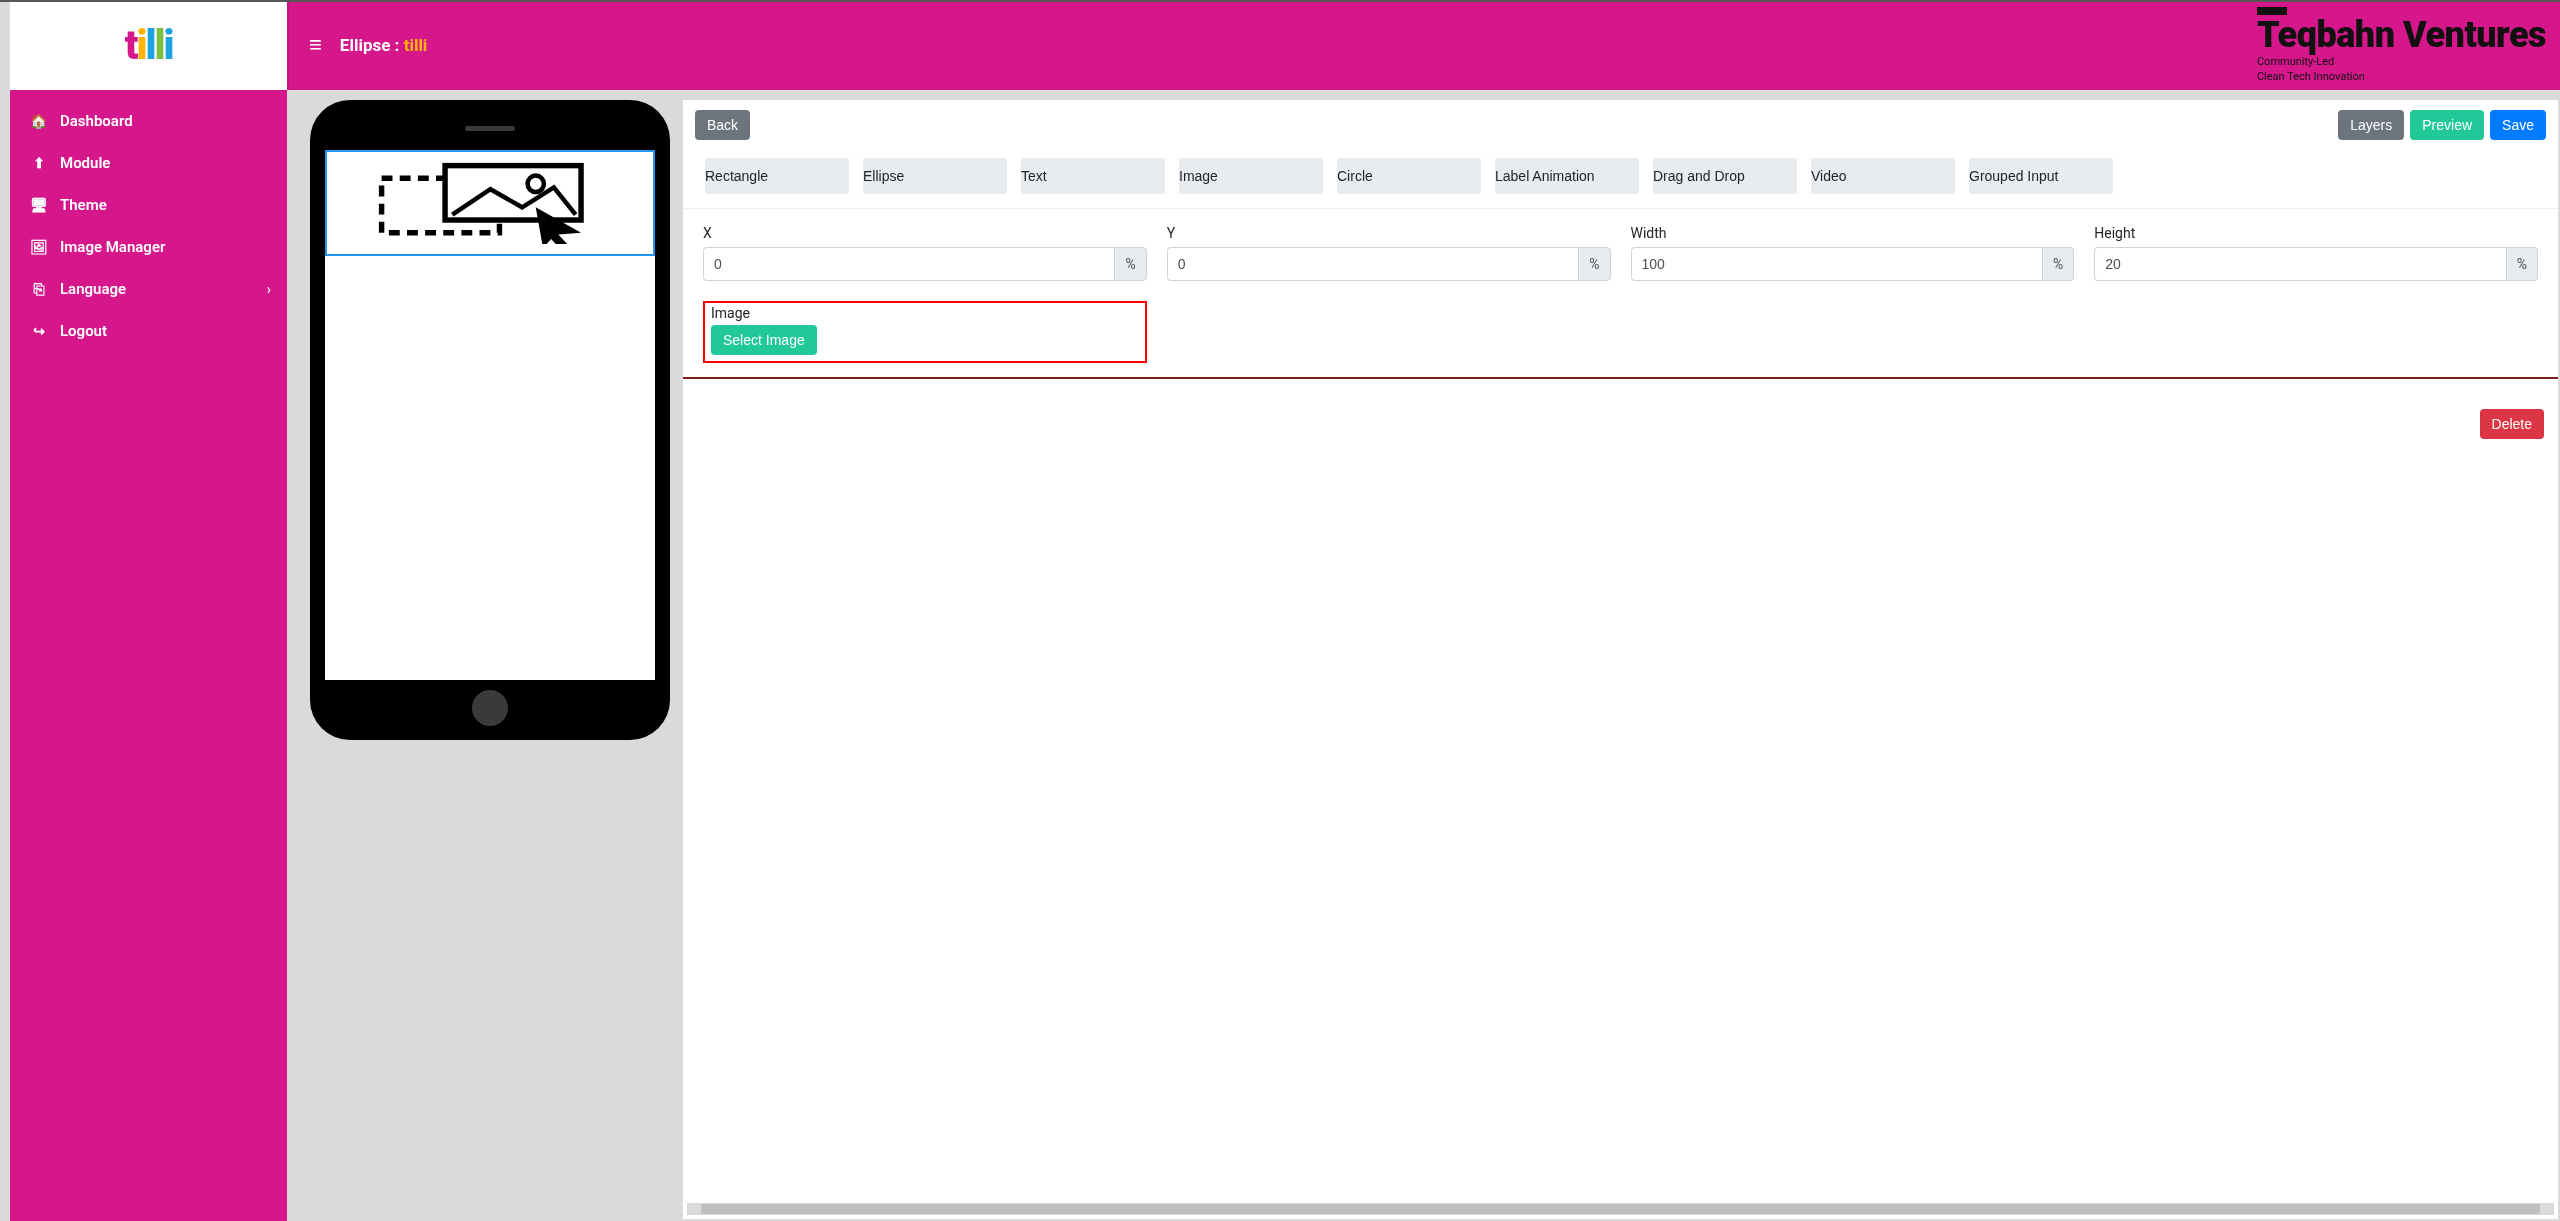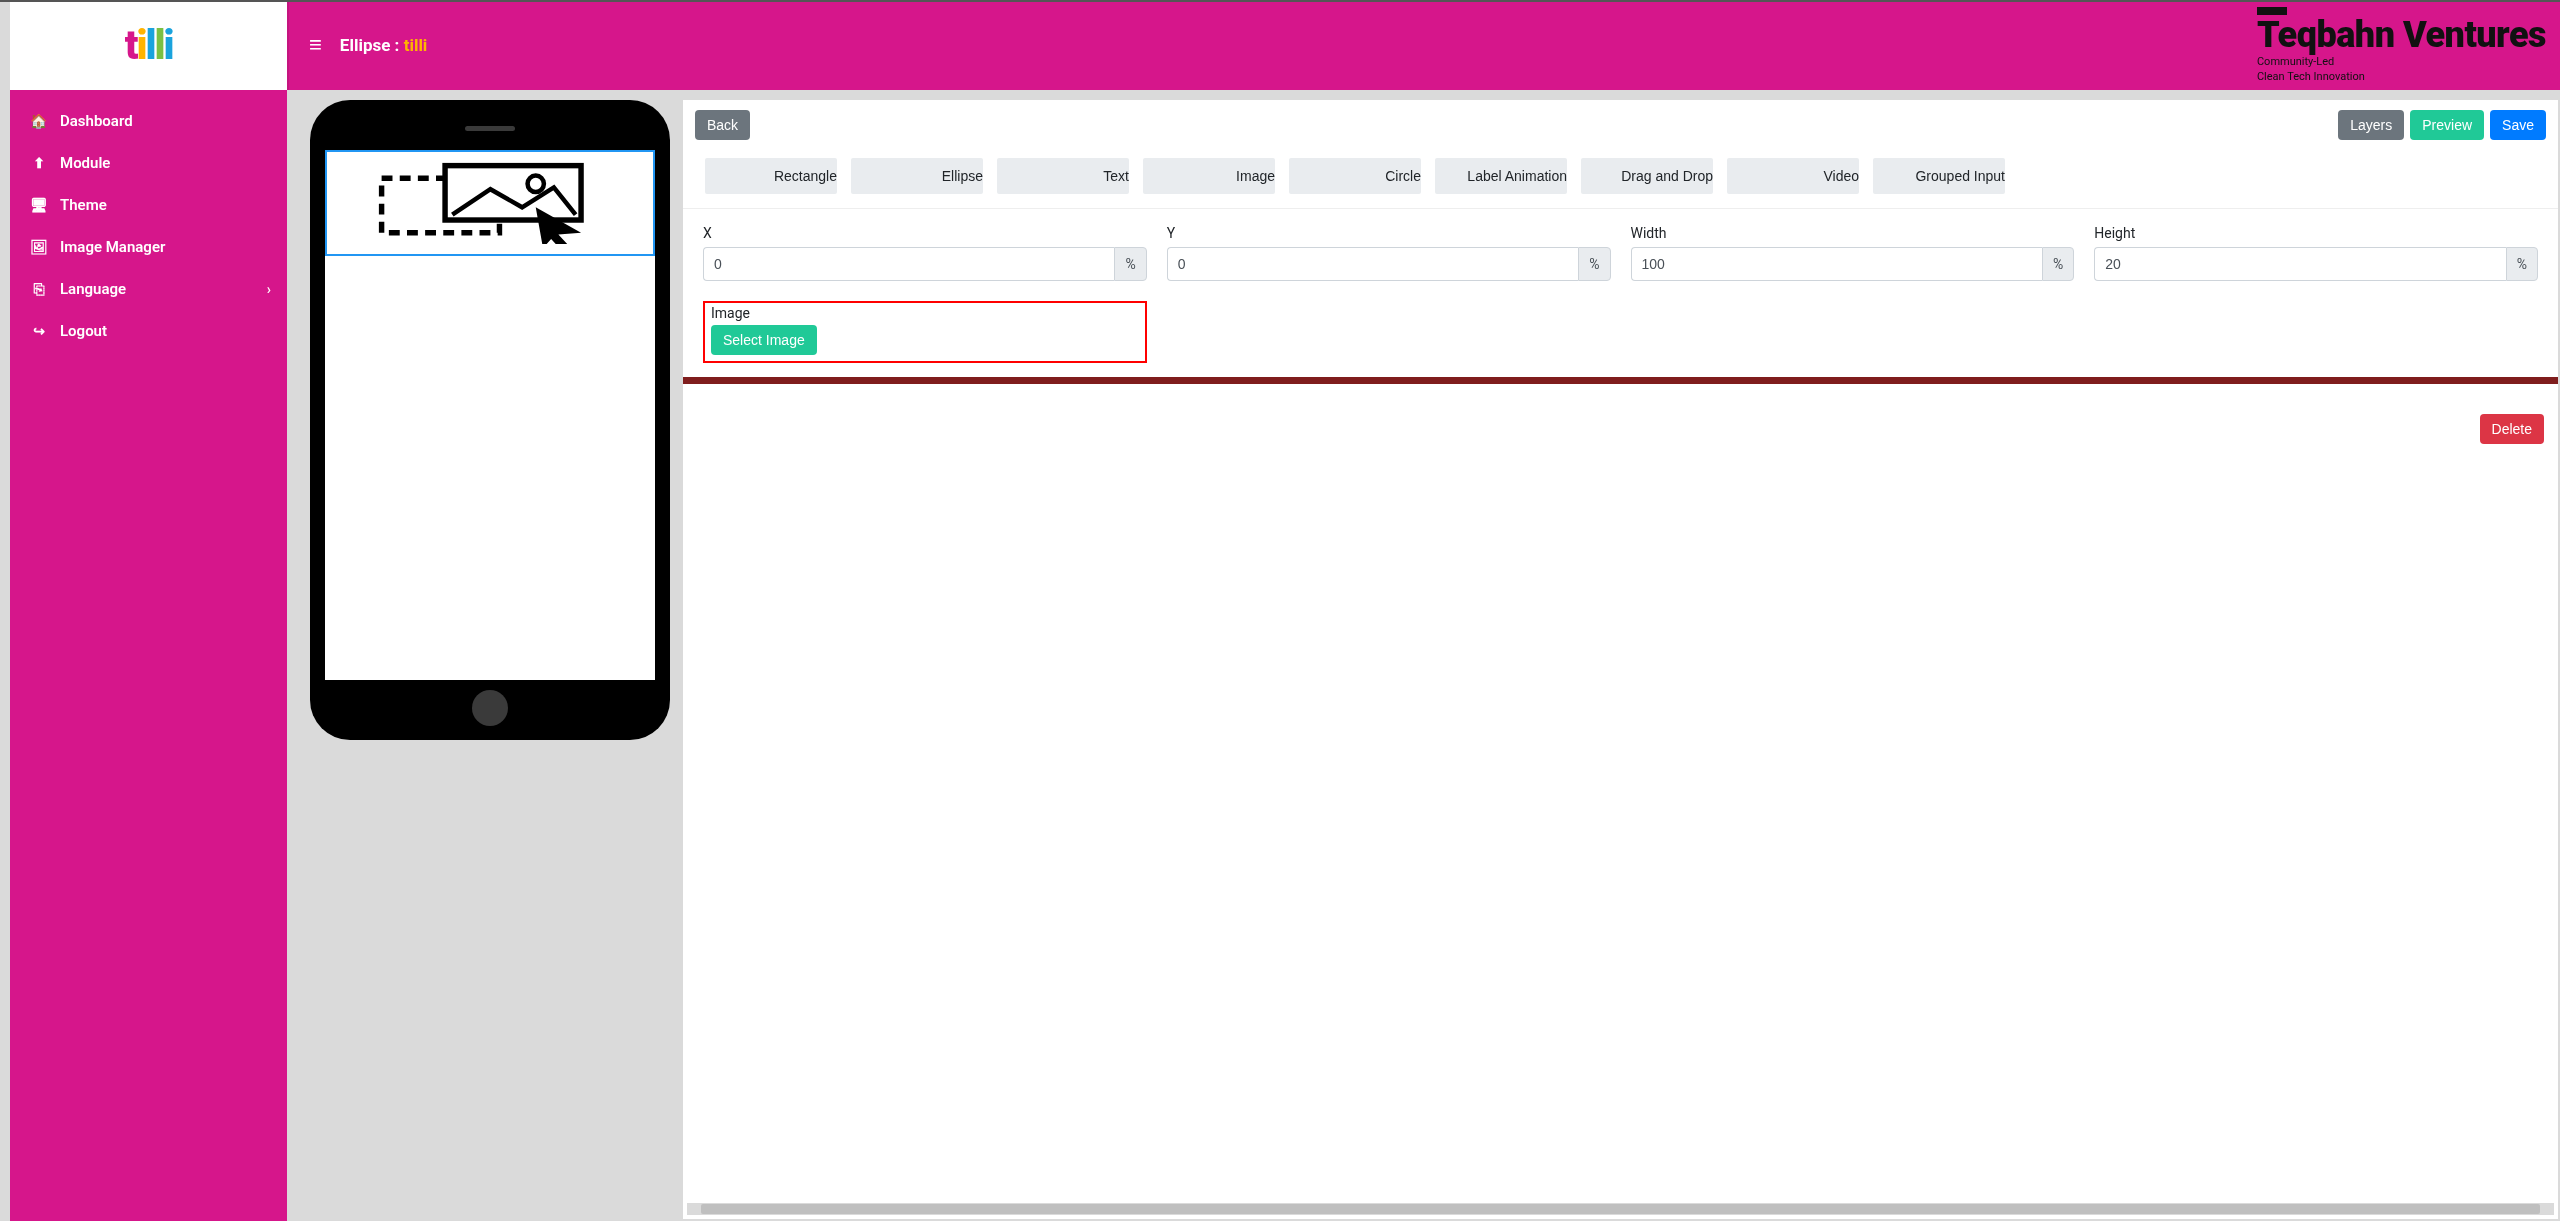--- a/index.html
+++ b/index.html
@@ -59,7 +59,7 @@
 .spacer { flex: 1; }
 
 .shape-row { display: flex; flex-wrap: wrap; gap: 14px; padding: 8px 22px 14px; border-bottom: 1px solid #eee; }
-.shape-btn { background: #e9ecef; border: none; padding: 10px 0; font-size: 14px; color: #212529; cursor: pointer; border-radius: 2px; width: 132px; text-align: right; }
+.shape-btn { background: #e9ecef; border: none; padding: 10px 0; font-size: 14px; color: #212529; cursor: pointer; border-radius: 2px; width: 144px; text-align: left; }
 
 .layer-header { background: #3b82f6; color: #fff; font-weight: 600; padding: 8px 14px; font-size: 15px; }
 

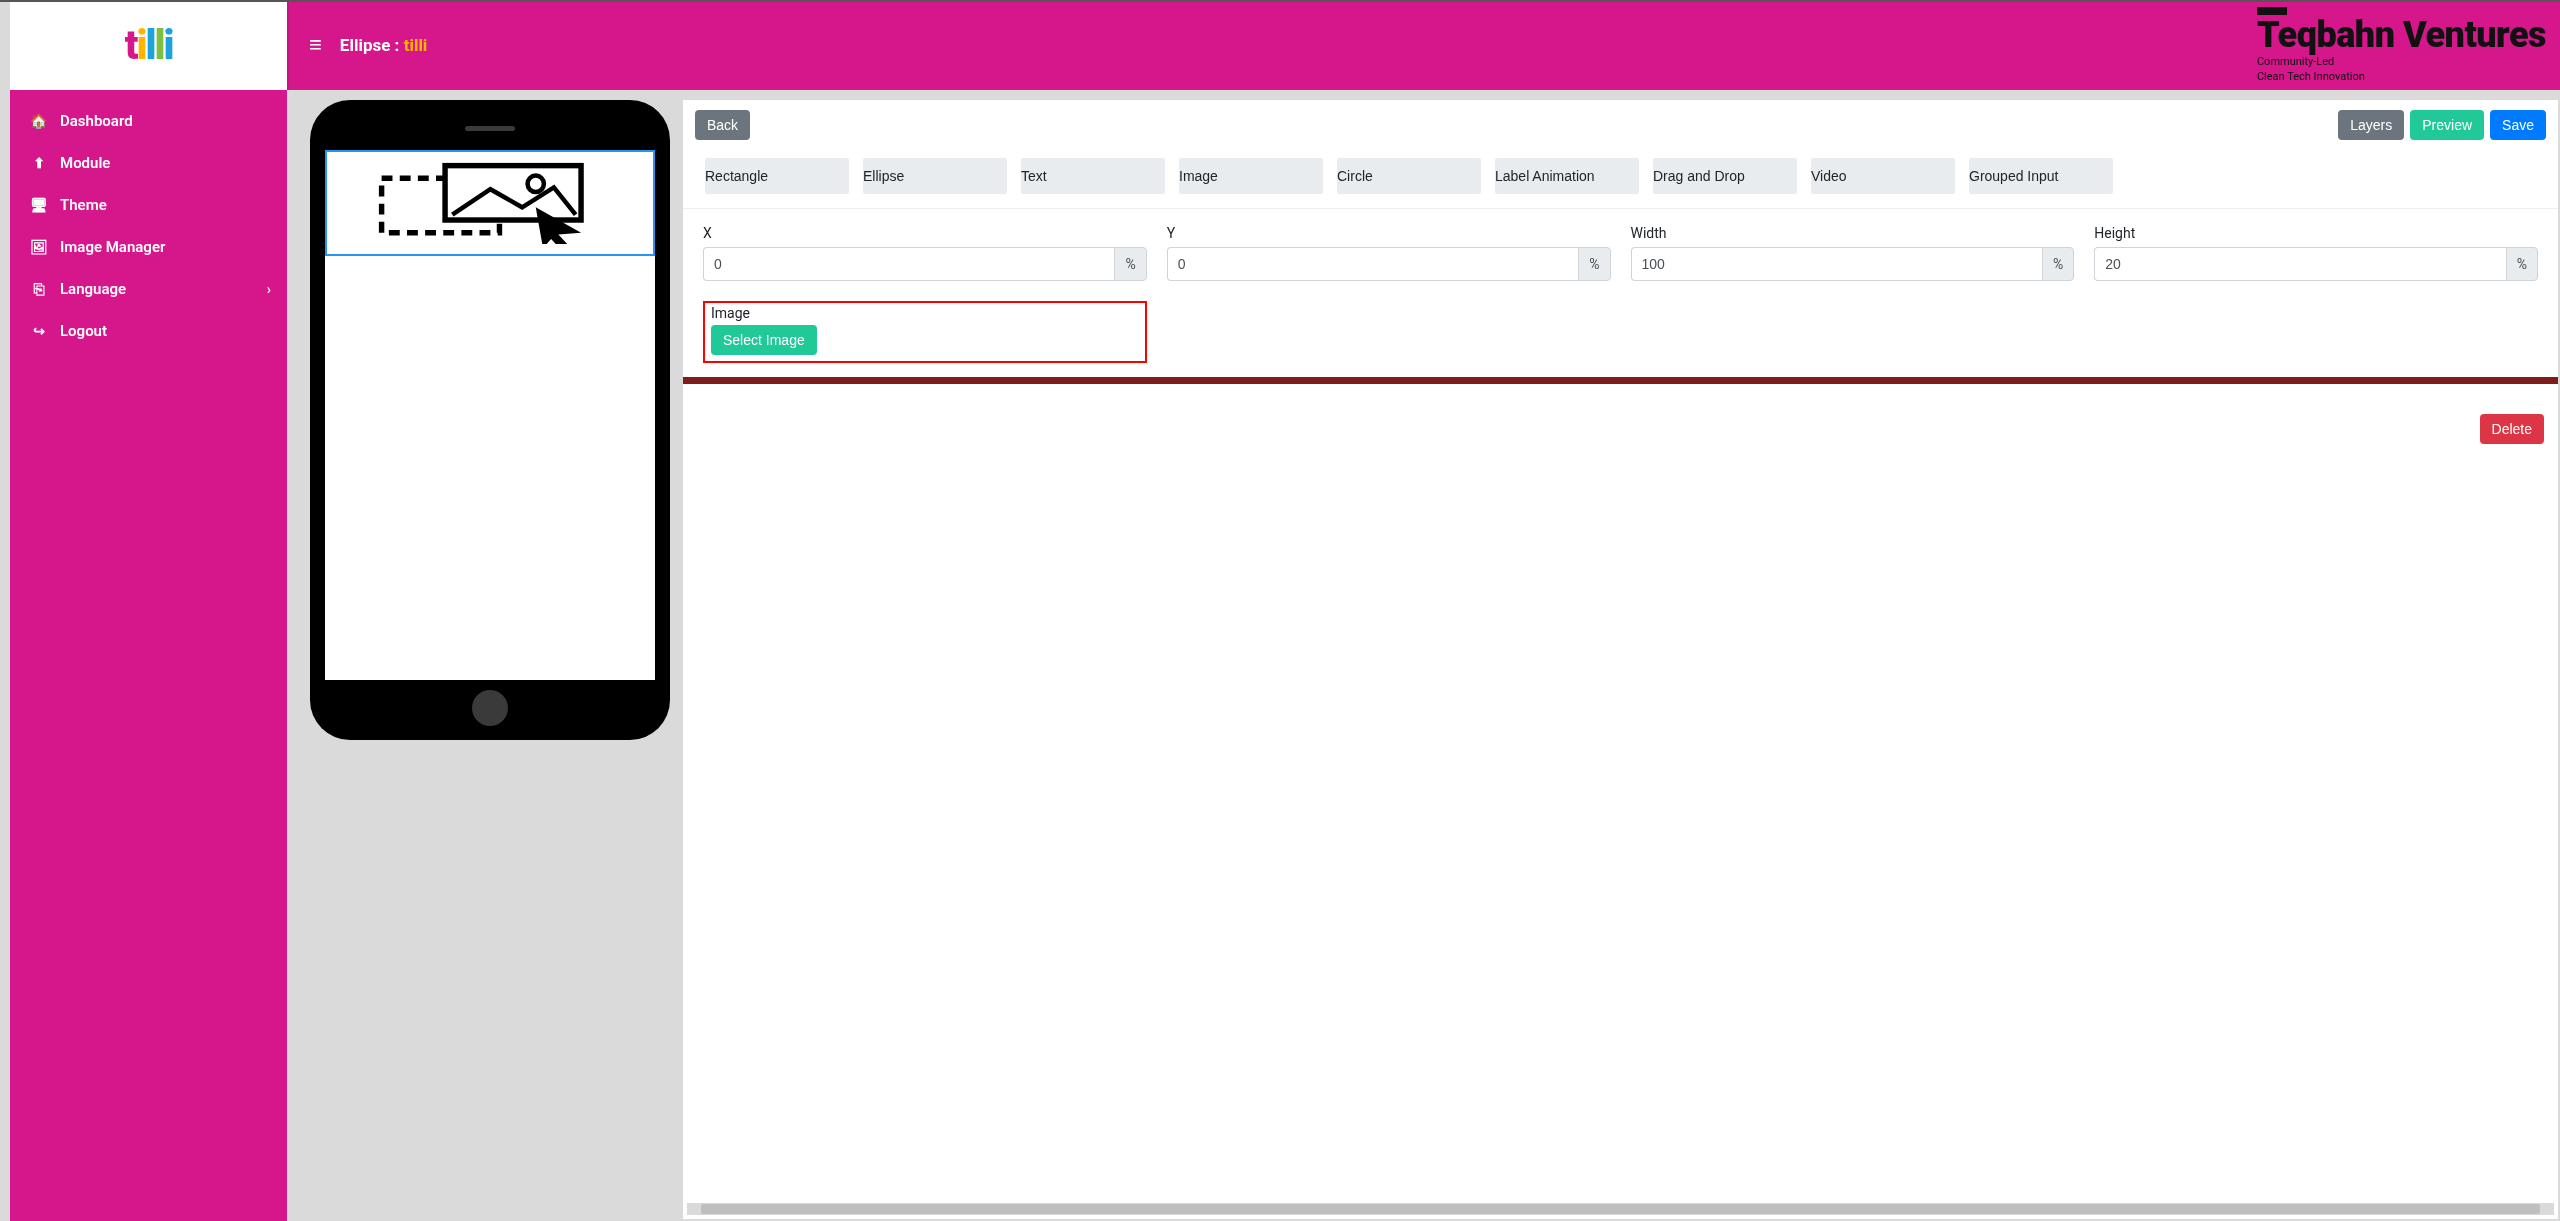--- a/index.html
+++ b/index.html
@@ -80,7 +80,7 @@
 .checkbox-wrap { padding-top: 14px; }
 .checkbox-wrap input { accent-color: #0d6efd; }
 
-.panel-bottom { padding: 30px 14px 10px; border-top: 7px solid #7f1d1d; display: flex; justify-content: flex-end; }
+.panel-bottom { padding: 30px 14px 10px; border-top: 2px solid #7f1d1d; display: flex; justify-content: flex-end; }
 
 .panel-scroll { height: 12px; background: #dadada; margin: 0 4px 4px; position: relative; }
 .panel-scroll::before, .panel-scroll::after { content: ""; position: absolute; top: 0; width: 14px; height: 12px; background: #dadada; }

